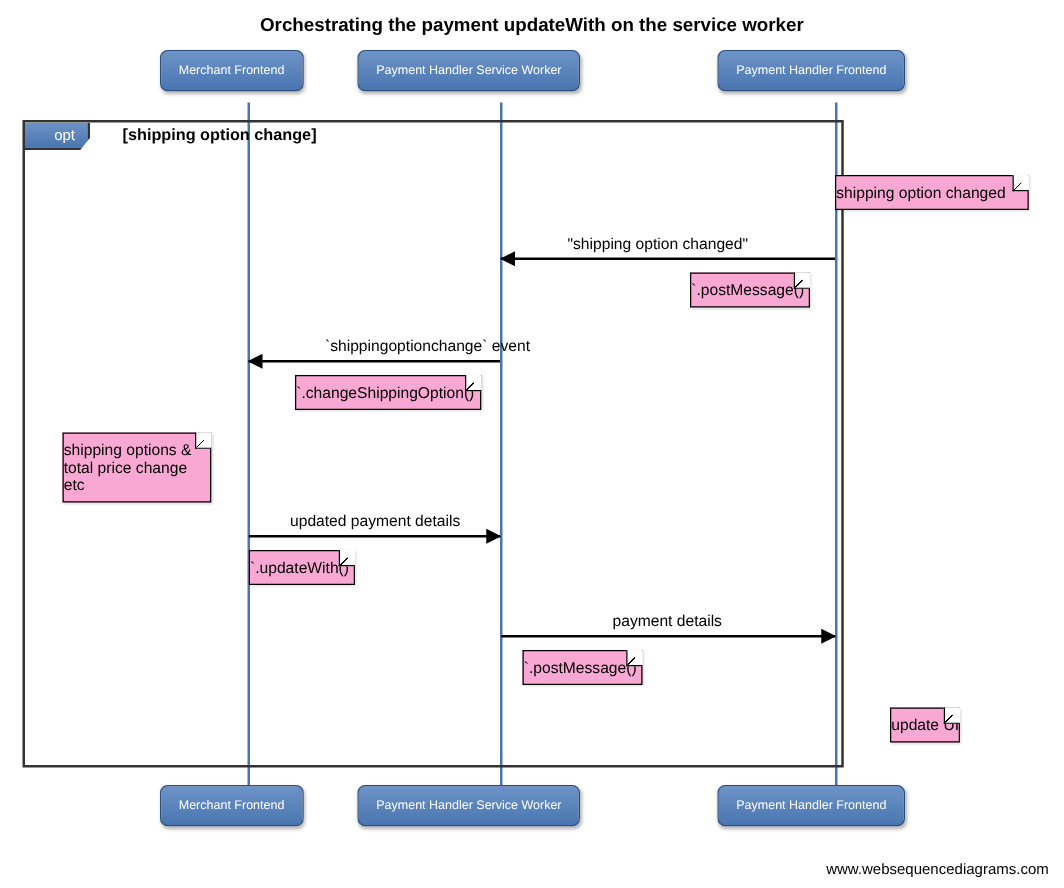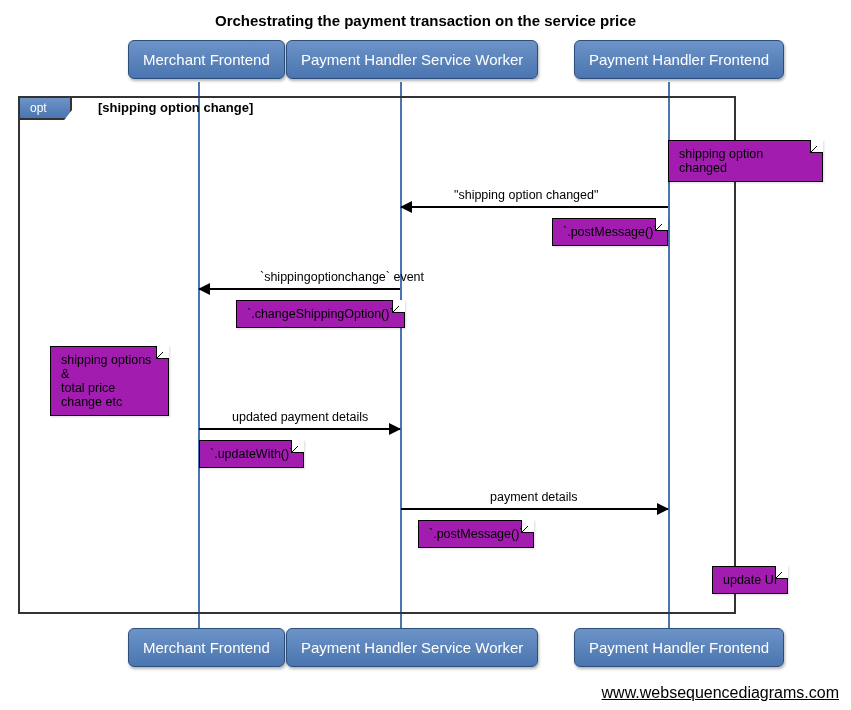--- a/index.html
+++ b/index.html
@@ -148,7 +148,7 @@
 </head>
 <body>
 
-<div class="title">Orchestrating the payment transaction on the service price</div>
+<div class="title">Orchestrating the payment updateWith on the service worker</div>
 
 <div class="participants top">
   <div class="participant" style="left:128px;">Merchant Frontend</div>

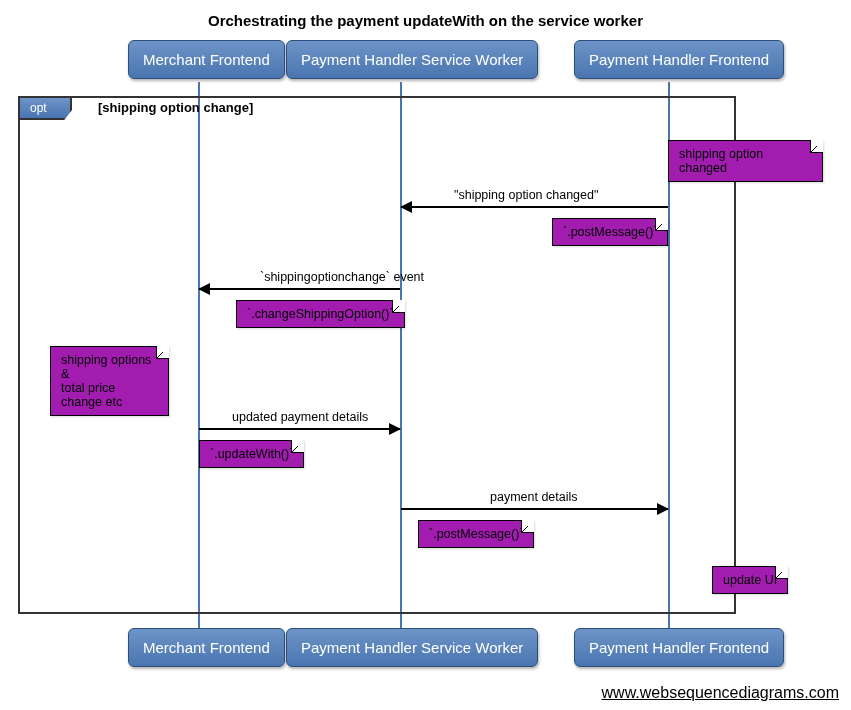--- a/index.html
+++ b/index.html
@@ -35,7 +35,7 @@
     border: 1px solid #2d4e7a;
     border-radius: 6px;
     padding: 10px 14px;
-    font-size: 15px;
+    font-size: 10px;
     box-shadow: 1px 2px 3px rgba(0,0,0,0.3);
     white-space: nowrap;
     text-align: center;

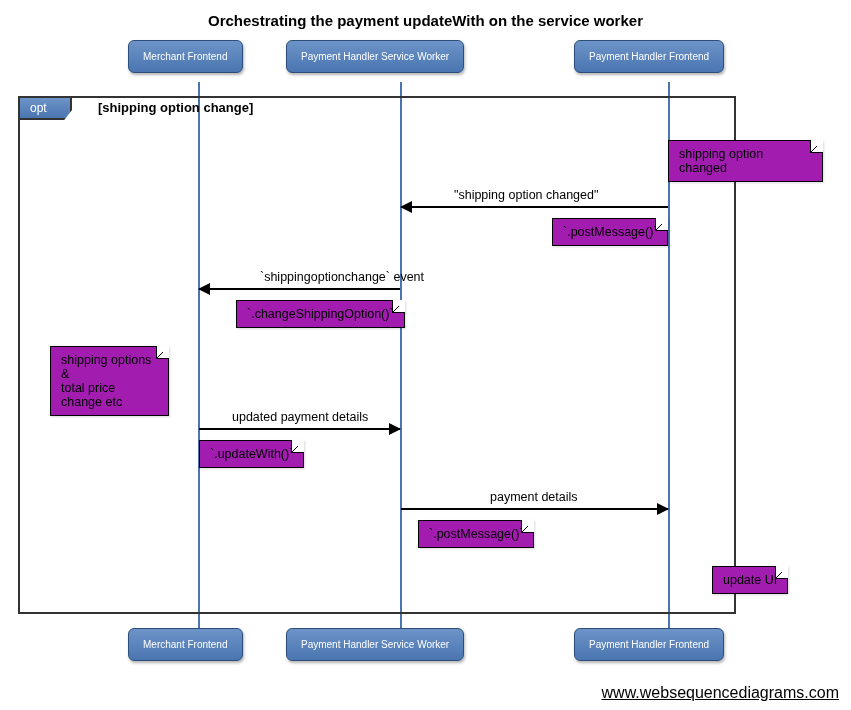--- a/index.html
+++ b/index.html
@@ -54,9 +54,10 @@
     position: absolute;
     left: 18px;
     top: 96px;
-    width: 718px;
+    width: 657px;
     height: 518px;
     border: 2px solid #333;
+    text-align: right;
   }
   .opt-label {
     position: absolute;

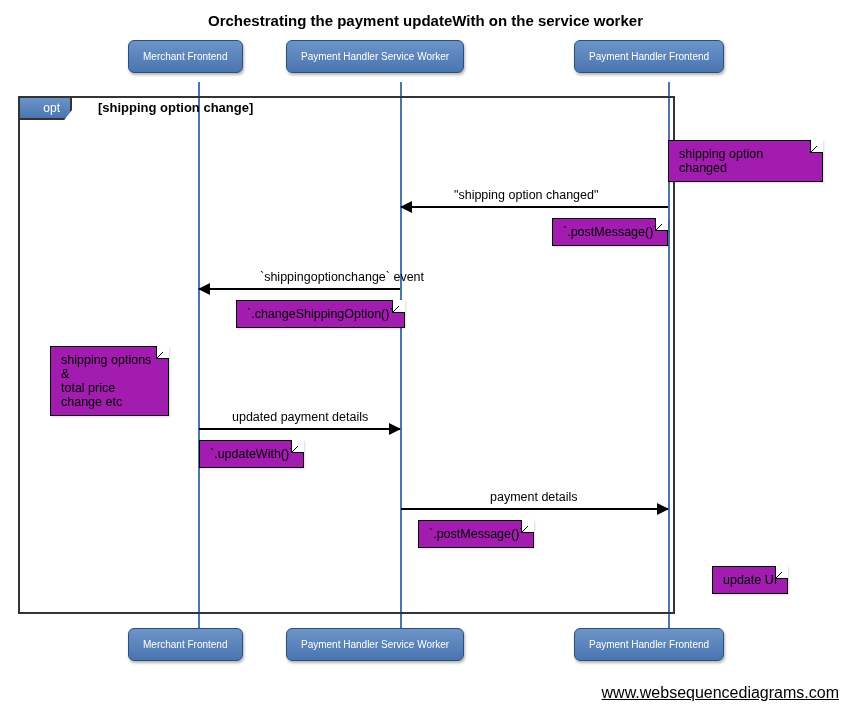--- a/index.html
+++ b/index.html
@@ -81,9 +81,9 @@
   
   .note {
     position: absolute;
-    background: #a21caf;
+    background: #f9a8d4;
     border: 1px solid #000;
-    padding: 6px 10px;
+    padding: 6px 0;
     font-size: 12.5px;
     box-shadow: 1px 1px 2px rgba(0,0,0,0.15);
   }

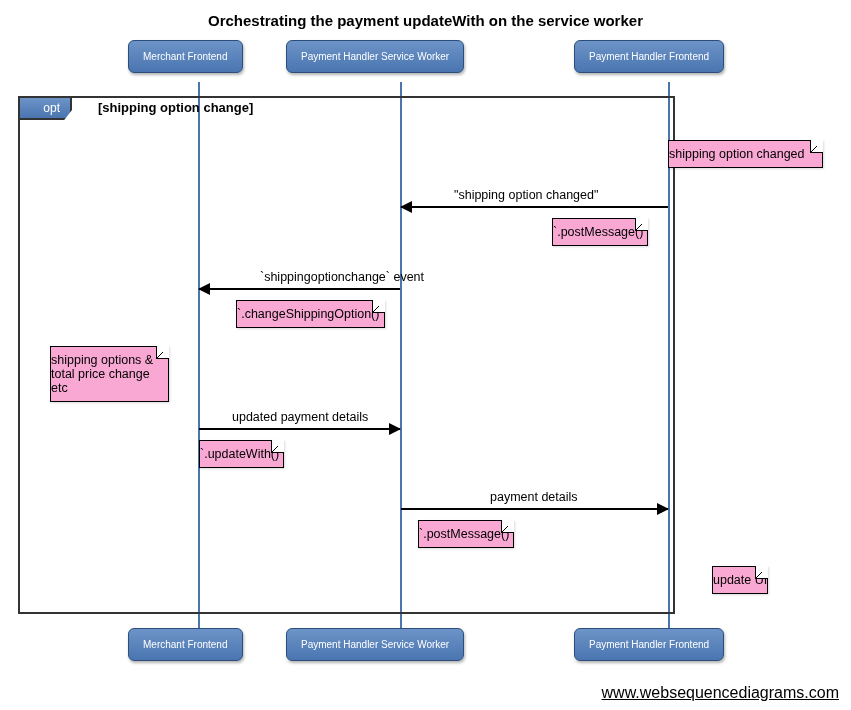--- a/index.html
+++ b/index.html
@@ -142,8 +142,7 @@
     position: absolute;
     right: 12px;
     bottom: 8px;
-    font-size: 16px;
-    text-decoration: underline;
+    font-size: 12px;
   }
 </style>
 </head>

